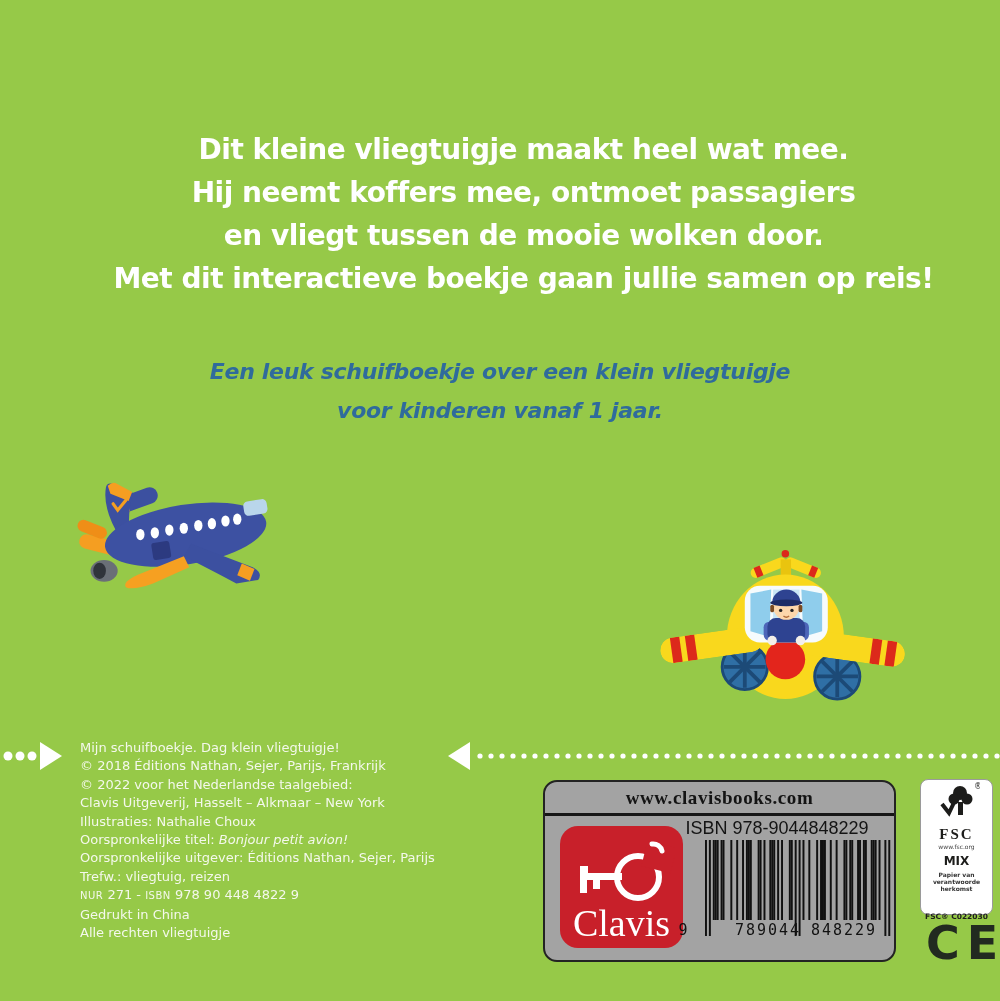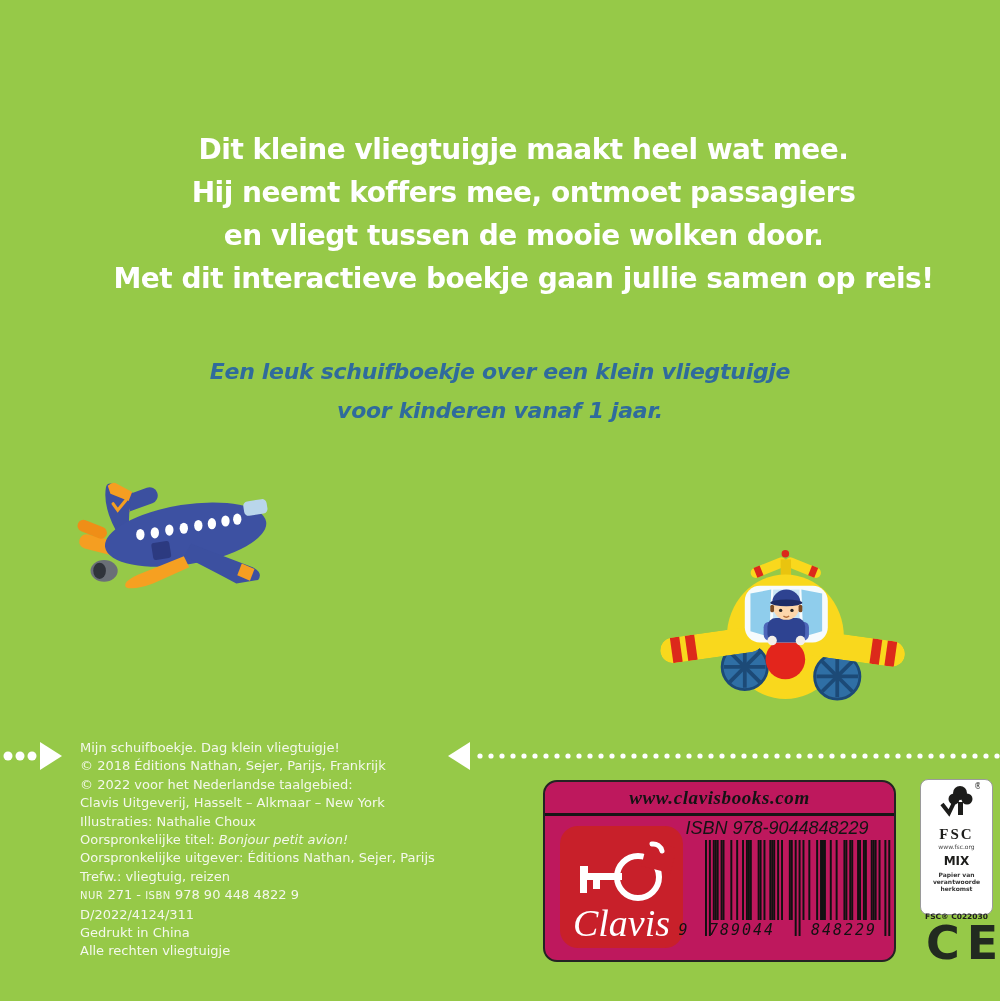--- a/index.html
+++ b/index.html
@@ -30,8 +30,8 @@
   .colophon .caps{font-size:10px;letter-spacing:0.5px;}
 
   
-  .bc-box{position:absolute;left:543px;top:780px;width:353px;height:182px;background:#be185d;
-          border:2px solid #232323;border-radius:14px;box-sizing:border-box;font-style:italic;}
+  .bc-box{position:absolute;left:543px;top:780px;width:353px;height:182px;background:#a3a3a3;
+          border:2px solid #232323;border-radius:14px;box-sizing:border-box;}
   .bc-web{margin-top:5px;text-align:center;font-family:"Liberation Serif",serif;
           font-size:19px;color:#141414;letter-spacing:0.6px;font-weight:700;}
   .bc-rule{position:absolute;top:31px;left:0;right:0;height:3px;background:#161616;}

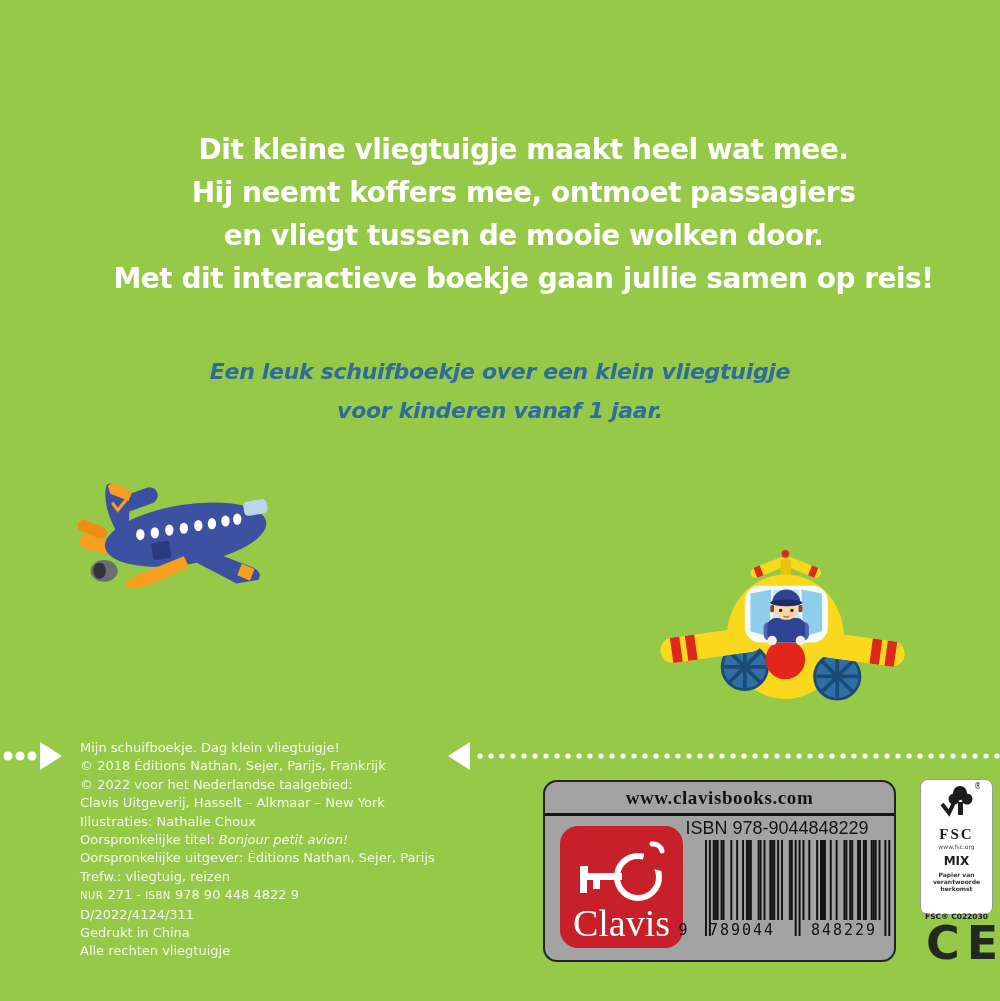--- a/index.html
+++ b/index.html
@@ -253,7 +253,6 @@
       <div><span>Oorspronkelijke uitgever: Éditions Nathan, Sejer, Parijs</span></div>
       <div><span>Trefw.: vliegtuig, reizen</span></div>
       <div><span class="caps">NUR</span><span> 271 - </span><span class="caps">ISBN</span><span> 978 90 448 4822 9</span></div>
-      <div><span>D/2022/4124/311</span></div>
       <div><span>Gedrukt in China</span></div>
       <div><span>Alle rechten vliegtuigje</span></div>
     </div>

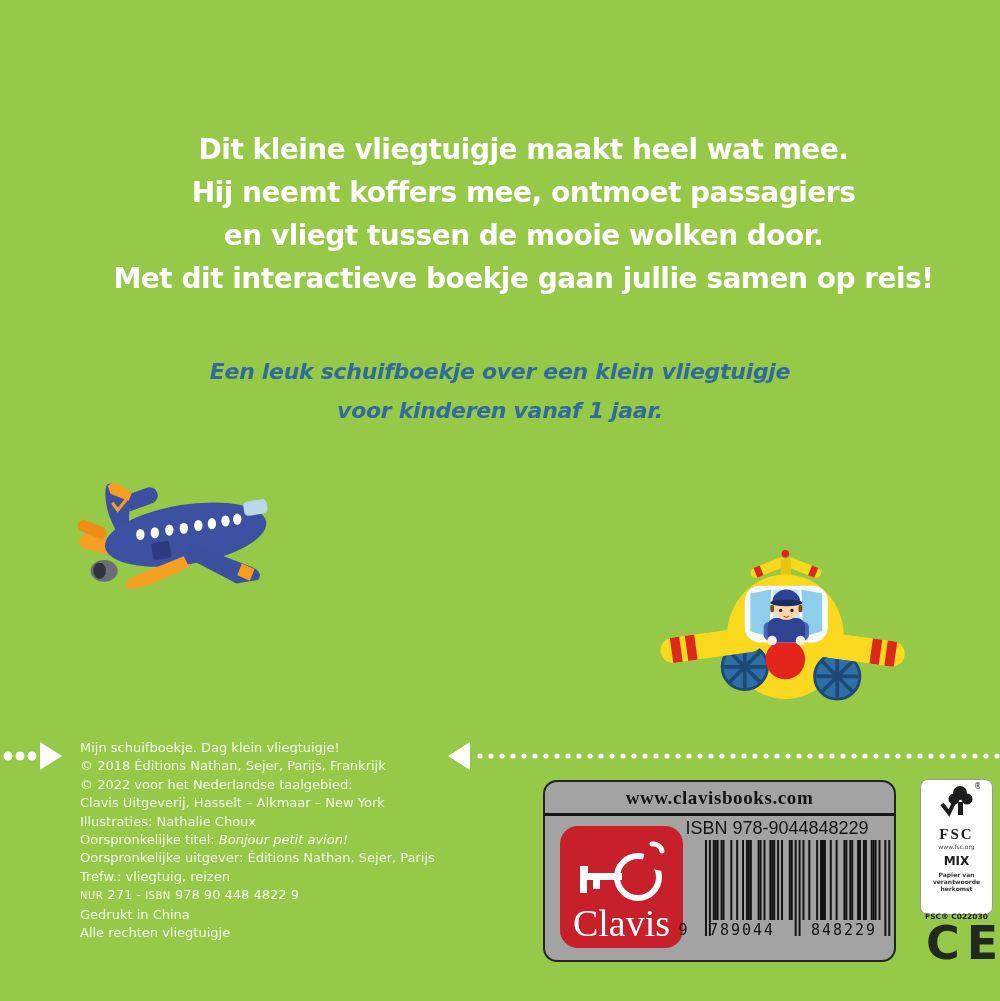--- a/index.html
+++ b/index.html
@@ -46,7 +46,7 @@
   .bcd{position:absolute;top:139px;font-family:"DejaVu Sans Mono",monospace;font-size:15px;
        color:#111;letter-spacing:2px;text-align:center;}
   .d-first{left:132px;width:14px;}
-  .d-left{left:156px;width:82px;}
+  .d-left{left:182px;width:82px;}
   .d-right{left:258px;width:82px;}
 
   

